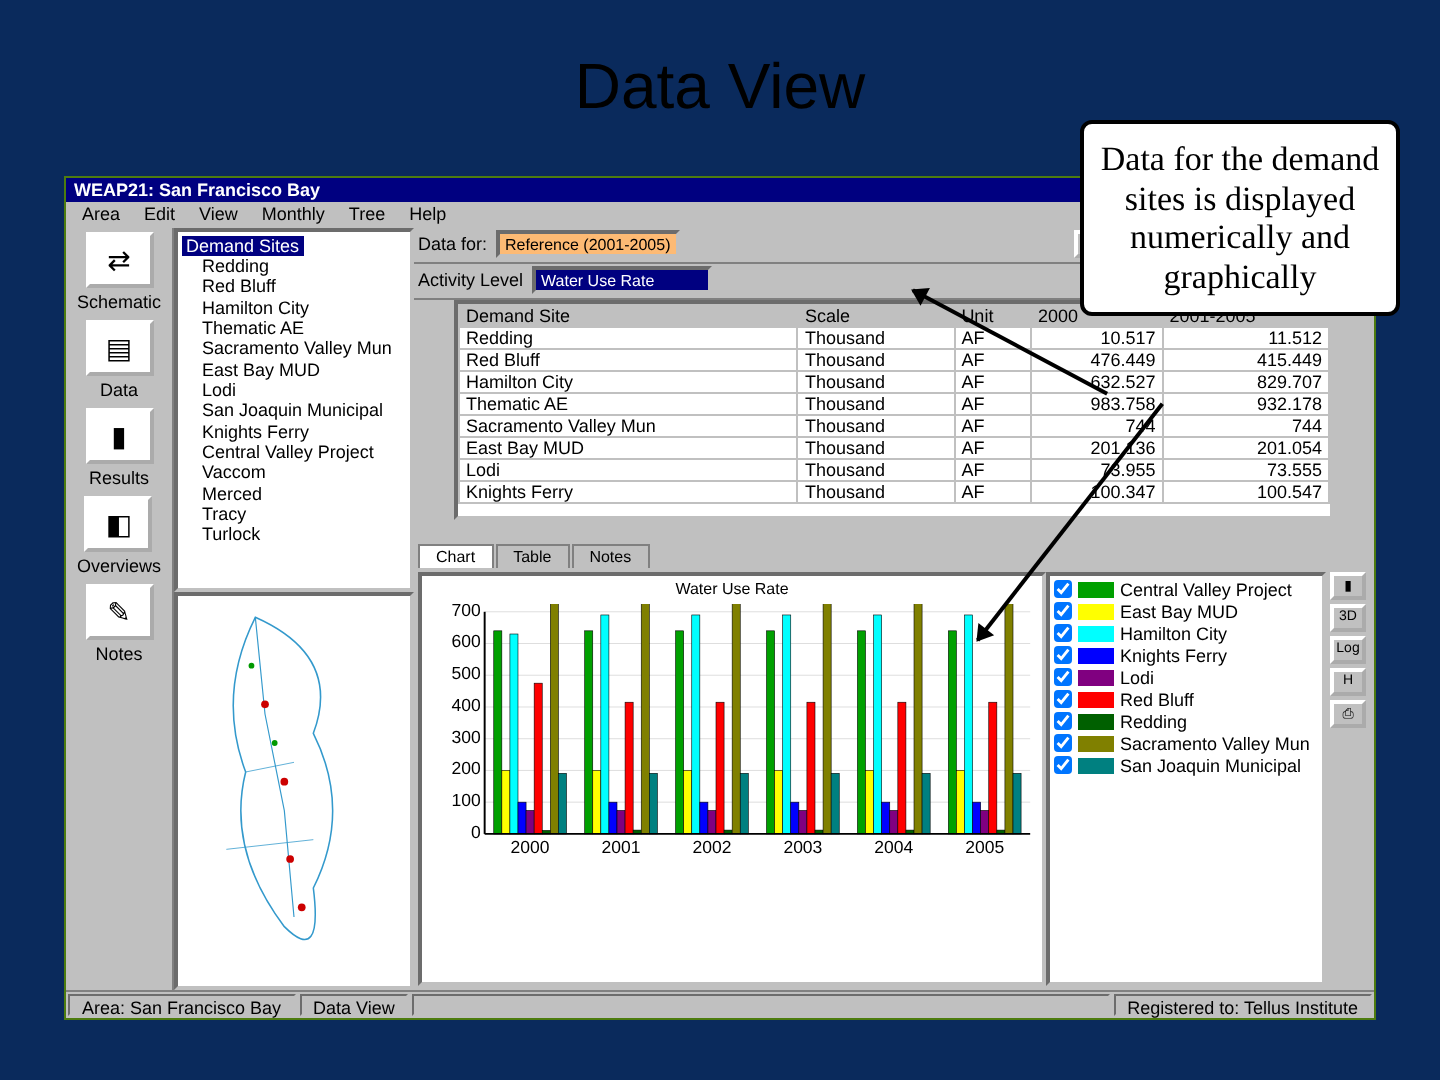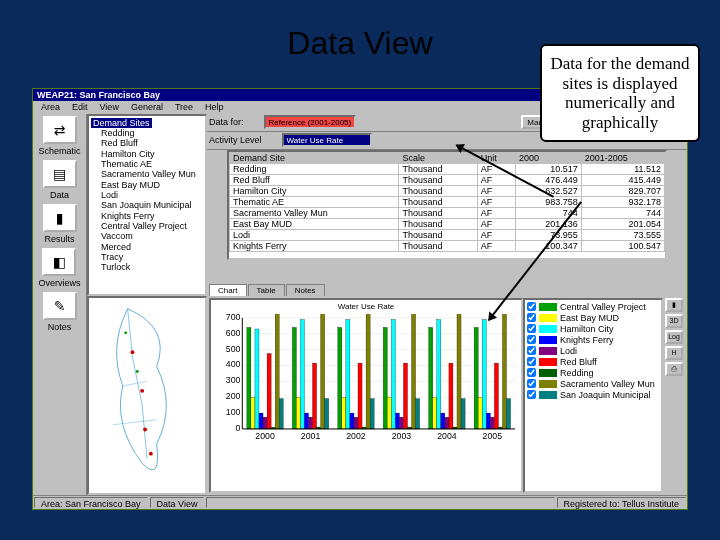--- a/index.html
+++ b/index.html
@@ -5,7 +5,7 @@
 *{box-sizing:border-box;margin:0;padding:0;font-family:"MS Sans Serif",Tahoma,sans-serif;font-size:9px}
 body{background:#0a2a5c;width:720px;height:540px;position:relative;overflow:hidden}
 .slide-title{position:absolute;top:25px;left:0;width:720px;text-align:center;color:#000;font-family:Arial;font-size:32px;font-weight:400}
-.callout{position:absolute;top:44px;right:20px;width:160px;background:#fff;border:2px solid #000;border-radius:6px;padding:8px 4px;text-align:center;font-family:"Times New Roman";font-size:17px;line-height:1.15;z-index:20}
+.callout{position:absolute;top:60px;right:20px;width:160px;background:#fff;border:2px solid #000;border-radius:6px;padding:8px 4px;text-align:center;font-family:"Times New Roman";font-size:17px;line-height:1.15;z-index:20}
 .arrow1,.arrow2{position:absolute;z-index:15}
 .arrow1{top:170px;left:450px;width:110px;height:2px;background:#000;transform:rotate(28deg)}
 .arrow1::after{content:"";position:absolute;left:-6px;top:-4px;border:5px solid transparent;border-right:8px solid #000}

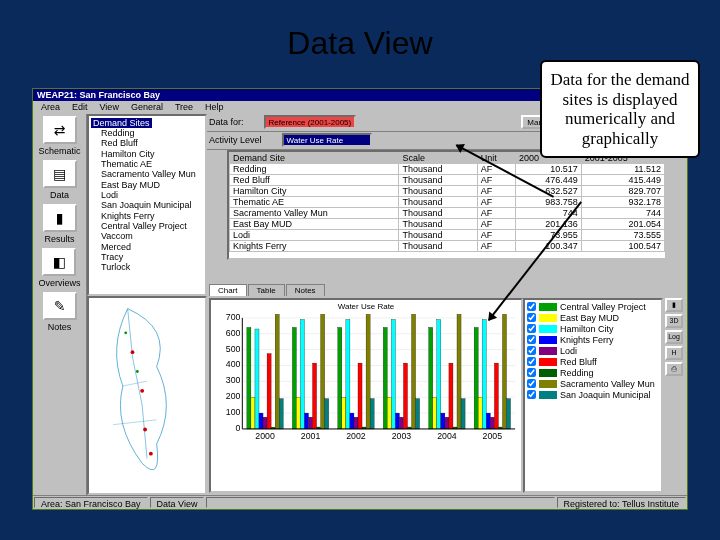--- a/index.html
+++ b/index.html
@@ -61,7 +61,7 @@
 
 <div class="app">
   <div class="titlebar">WEAP21: San Francisco Bay</div>
-  <div class="menubar" id="menubar"><span>Area</span><span>Edit</span><span>View</span><span>General</span><span>Tree</span><span>Help</span></div>
+  <div class="menubar" id="menubar"><span>Area</span><span>Edit</span><span>View</span><span>Monthly</span><span>Tree</span><span>Help</span></div>
   <div class="main">
     <div class="left-nav" id="leftnav">
         <div class="nav-item">

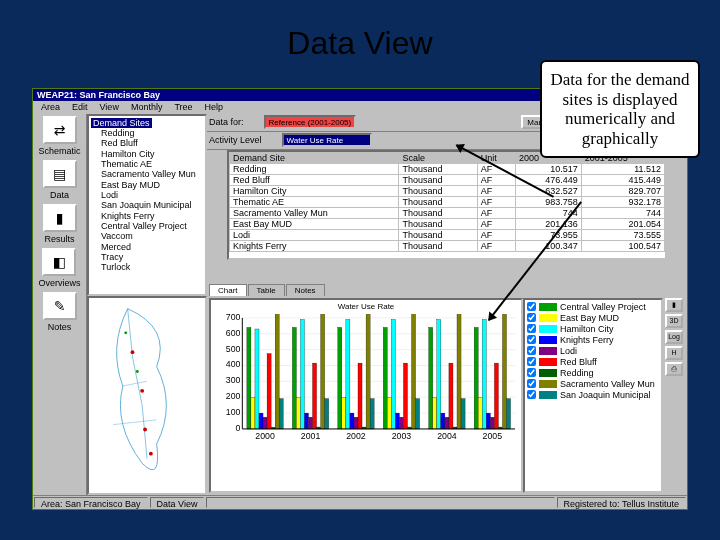--- a/index.html
+++ b/index.html
@@ -26,7 +26,7 @@
 .map{flex:1;background:#fff;border:2px inset #c0c0c0;position:relative}
 .map svg{width:100%;height:100%}
 .content{flex:1;display:flex;flex-direction:column}
-.toolbar{height:18px;display:flex;align-items:center;gap:20px;padding:2px;border-bottom:1px solid #808080}
+.toolbar{height:18px;display:flex;align-items:center;gap:4px;padding:2px;border-bottom:1px solid #808080}
 .combo{background:#ef4444;border:2px inset #c0c0c0;padding:0 3px;height:14px;min-width:90px;font-size:8px;display:inline-flex;align-items:center}
 .btn{border:2px outset #fff;background:#c0c0c0;padding:0 4px;height:14px;font-size:8px;display:inline-flex;align-items:center}
 .tabs{height:16px;display:flex;align-items:flex-end;gap:1px;padding-left:2px}

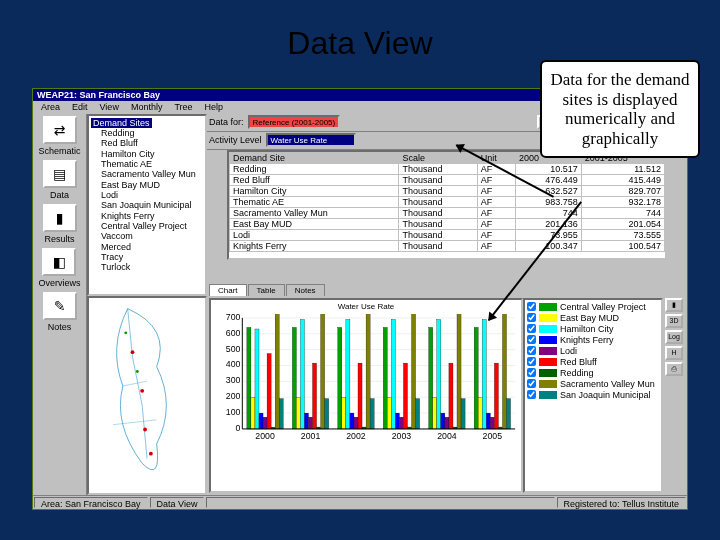--- a/index.html
+++ b/index.html
@@ -27,7 +27,7 @@
 .map svg{width:100%;height:100%}
 .content{flex:1;display:flex;flex-direction:column}
 .toolbar{height:18px;display:flex;align-items:center;gap:4px;padding:2px;border-bottom:1px solid #808080}
-.combo{background:#ef4444;border:2px inset #c0c0c0;padding:0 3px;height:14px;min-width:90px;font-size:8px;display:inline-flex;align-items:center}
+.combo{background:#fdba74;border:2px inset #c0c0c0;padding:0 3px;height:14px;min-width:90px;font-size:8px;display:inline-flex;align-items:center}
 .btn{border:2px outset #fff;background:#c0c0c0;padding:0 4px;height:14px;font-size:8px;display:inline-flex;align-items:center}
 .tabs{height:16px;display:flex;align-items:flex-end;gap:1px;padding-left:2px}
 .tab{border:1px solid #808080;border-bottom:none;background:#c0c0c0;padding:1px 8px;font-size:8px}

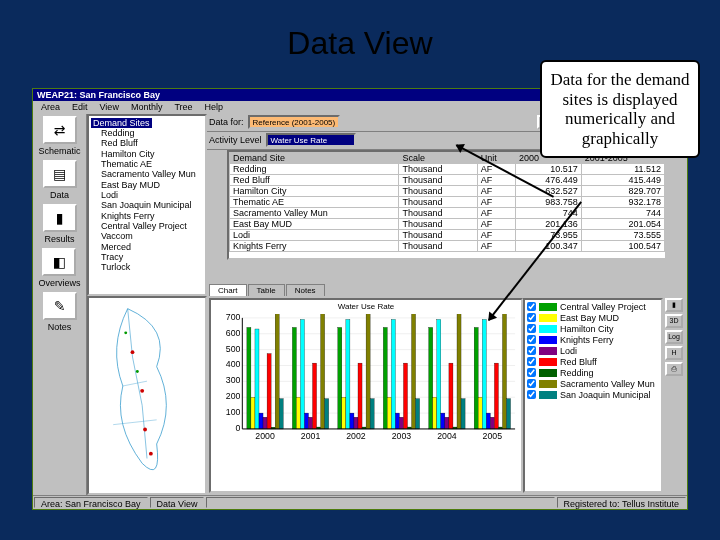--- a/index.html
+++ b/index.html
@@ -198,7 +198,7 @@
             </tbody>
           </table>
         </div>
-      <div class="tabs" style="margin-top:20px" id="midtabs">
+      <div class="tabs" style="margin-top:8px" id="midtabs">
           <div class="tab active">Chart</div>
           <div class="tab">Table</div>
           <div class="tab">Notes</div>

